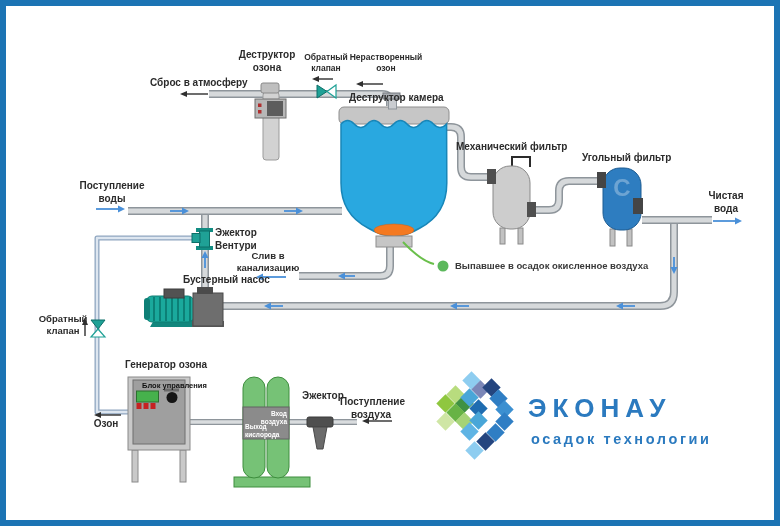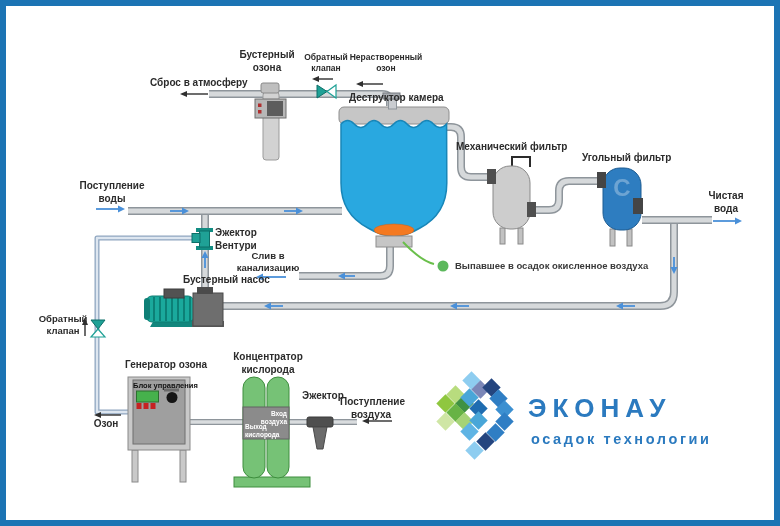--- a/index.html
+++ b/index.html
@@ -216,7 +216,7 @@
   </g>
 </svg>
 
-<div class="lbl c" style="left:230px;top:49px;width:74px;">Бустерный озона</div>
+<div class="lbl c" style="left:230px;top:49px;width:74px;">Деструктор озона</div>
 <div class="lbl nw" style="left:150px;top:77px;">Сброс в атмосферу</div>
 <div class="lbl c sm" style="left:304px;top:52px;width:44px;">Обратный клапан</div>
 <div class="lbl c sm" style="left:342px;top:52px;width:88px;">Нерастворенный озон</div>

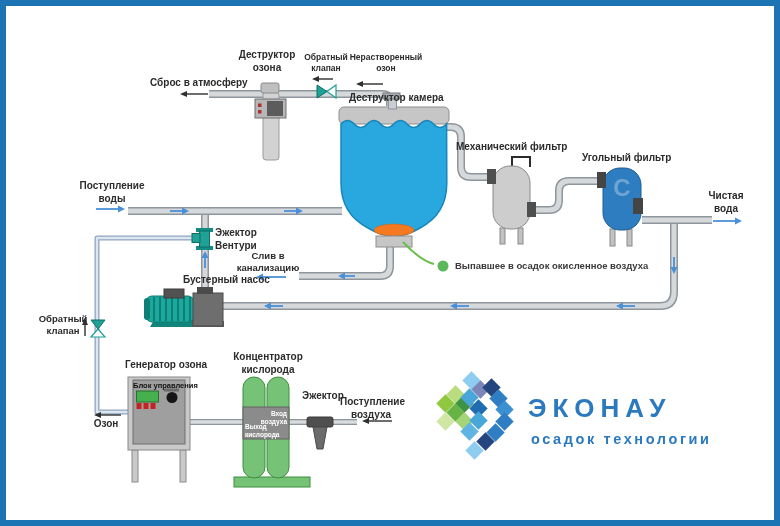--- a/index.html
+++ b/index.html
@@ -232,7 +232,6 @@
 <div class="lbl nw" style="left:125px;top:359px;">Генератор озона</div>
 <div class="lbl c nw ctrlTxt" style="left:133px;top:380px;width:52px;">Блок управления</div>
 <div class="lbl c" style="left:88px;top:418px;width:36px;">Озон</div>
-<div class="lbl c" style="left:228px;top:351px;width:80px;">Концентратор кислорода</div>
 <div class="lbl r wt" style="left:257px;top:410px;width:30px;">Вход воздуха</div>
 <div class="lbl wt" style="left:245px;top:423px;width:34px;">Выход кислорода</div>
 <div class="lbl nw" style="left:302px;top:390px;">Эжектор</div>

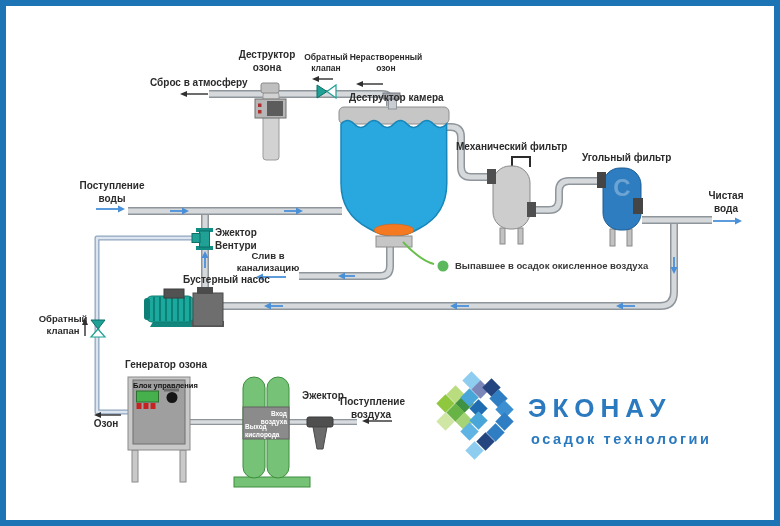--- a/index.html
+++ b/index.html
@@ -25,7 +25,7 @@
   .s9{font-size:9.5px;line-height:11.5px;}
   .wt{color:#ffffff;font-size:6.5px;line-height:7.5px;}
   .legendTxt{font-size:9.5px;font-weight:600;color:#3a3a3a;}
-  .ctrlTxt{font-size:7.5px;color:#101010;}
+  .ctrlTxt{font-size:7.5px;color:#101010;padding-left:9px;}
   .carbonC{font-size:24px;color:rgba(255,255,255,0.30);font-weight:bold;}
   
   .logoName{position:absolute;color:#2b7abf;font-size:26px;font-weight:bold;letter-spacing:6px;}

